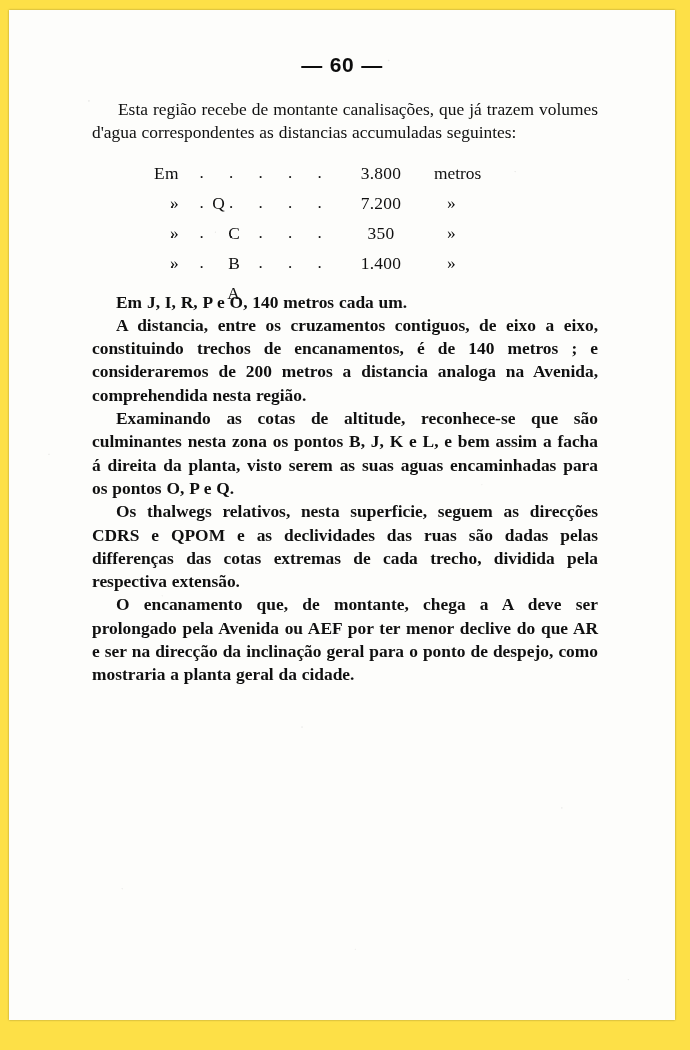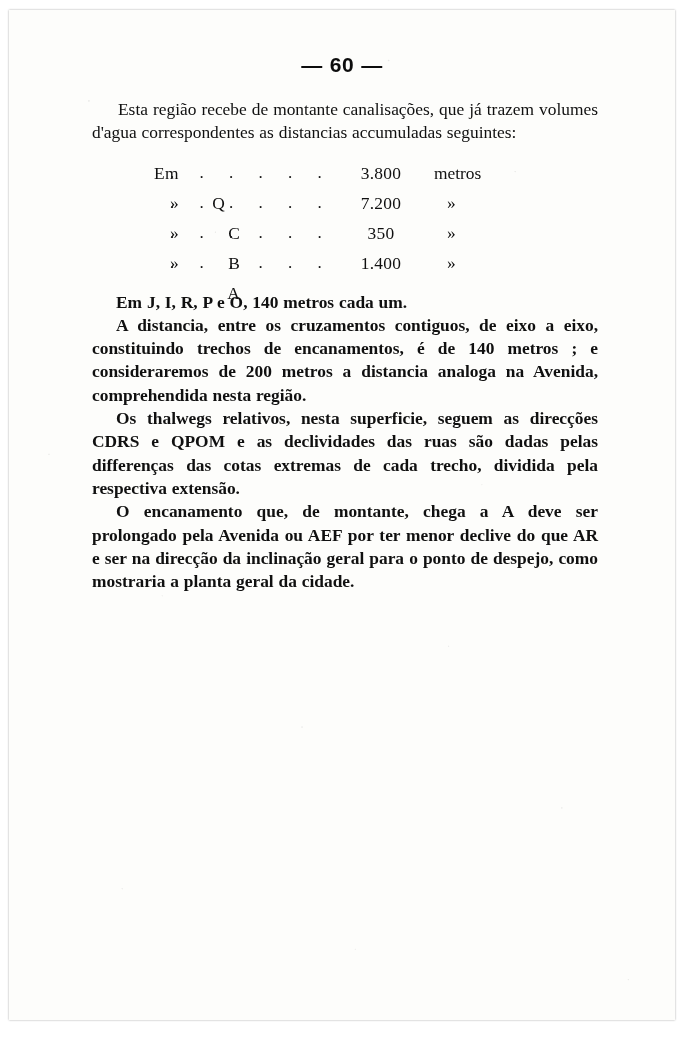--- a/index.html
+++ b/index.html
@@ -20,7 +20,7 @@
     position: relative;
     width: 690px;
     height: 1050px;
-    background: #ffffff;
+    background: #fde047;
     overflow: hidden;
   }
 

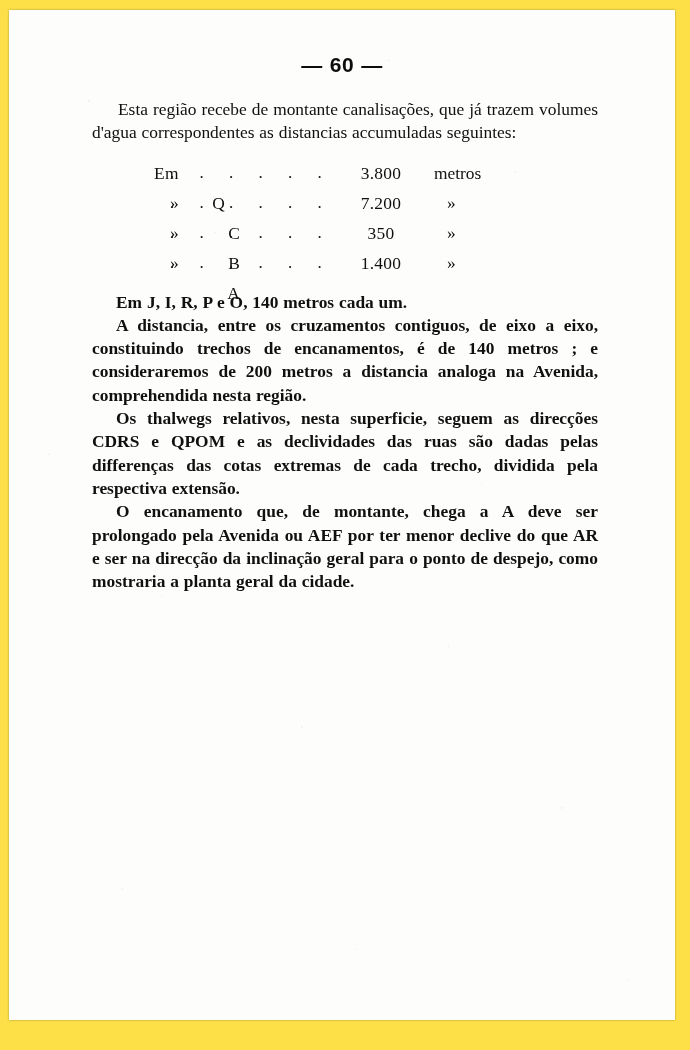--- a/index.html
+++ b/index.html
@@ -195,6 +195,7 @@
 
       <p class="para nojust tight">Em J, I, R, P e O, 140 metros cada um.</p>
       <p class="para tight">A distancia, entre os cruzamentos contiguos, de eixo a eixo, constituindo trechos de encanamentos, é de 140 metros ; e consideraremos de 200 metros a distancia analoga na Avenida, comprehendida nesta região.</p>
+      <p class="para tight">Examinando as cotas de altitude, reconhece-se que são culminantes nesta zona os pontos B, J, K e L, e bem assim a facha á direita da planta, visto serem as suas aguas encaminhadas para os pontos O, P e Q.</p>
       <p class="para tight">Os thalwegs relativos, nesta superficie, seguem as direcções CDRS e QPOM e as declividades das ruas são dadas pelas differenças das cotas extremas de cada trecho, dividida pela respectiva extensão.</p>
       <p class="para tight">O encanamento que, de montante, chega a A deve ser prolongado pela Avenida ou AEF por ter menor declive do que AR e ser na direcção da inclinação geral para o ponto de despejo, como mostraria a planta geral da cidade.</p>
 

